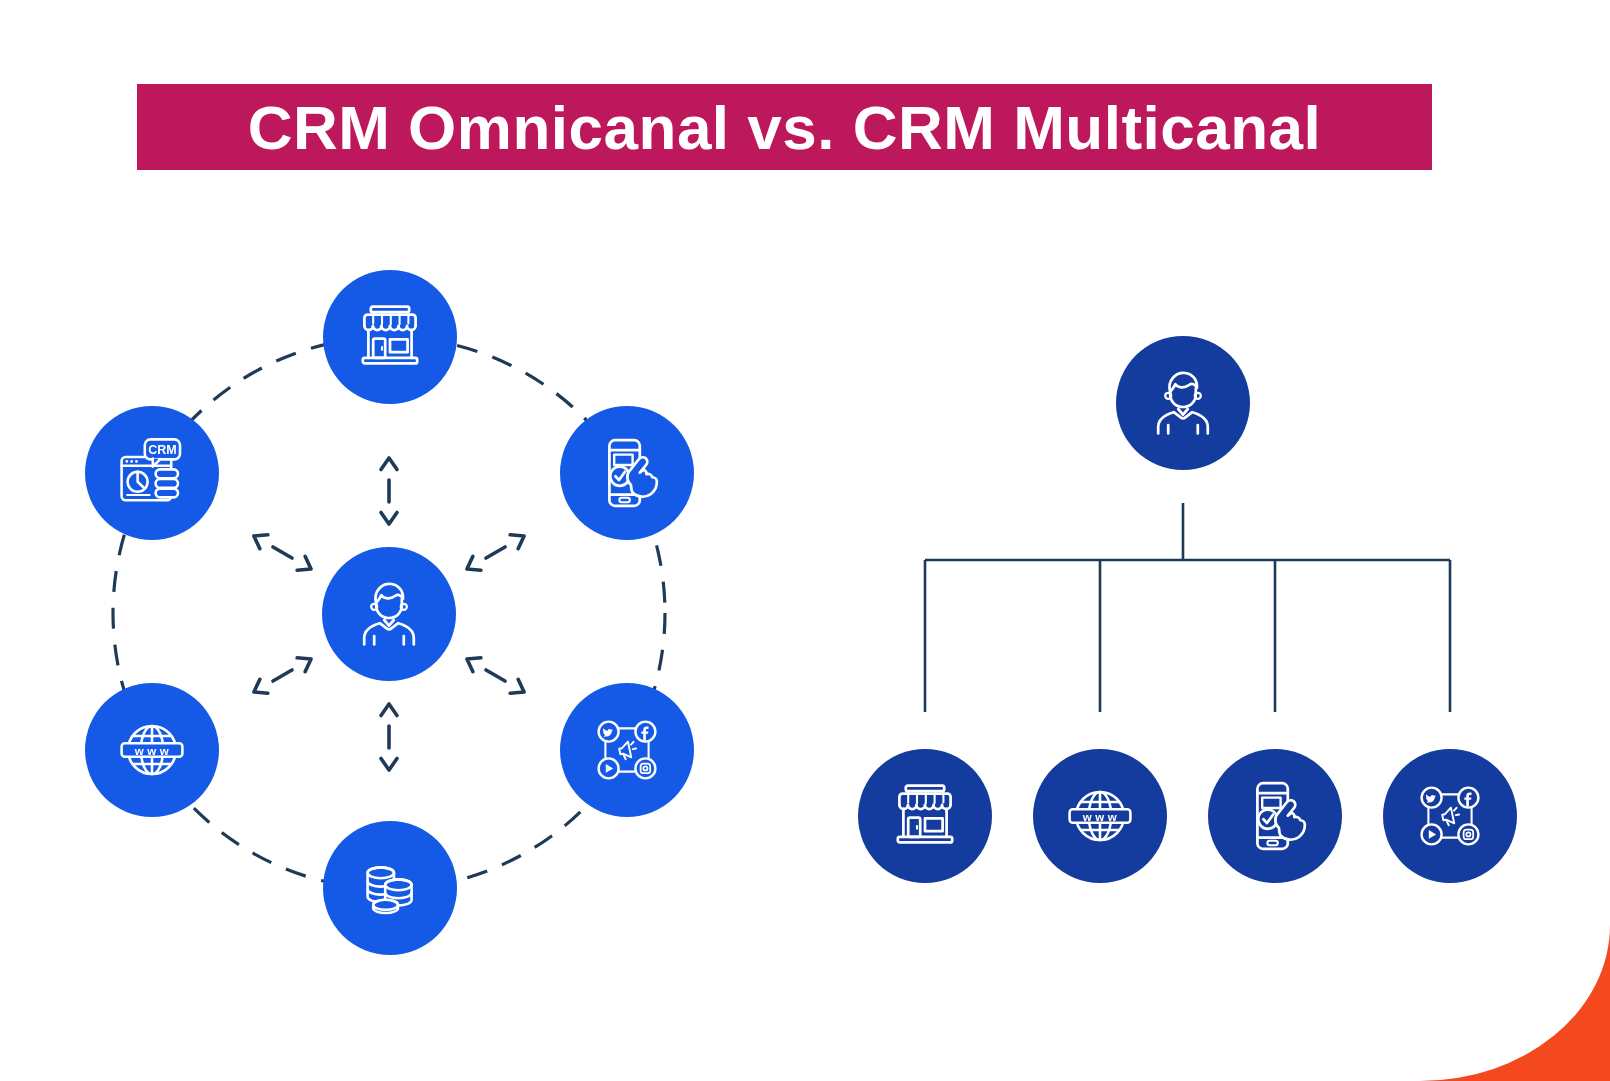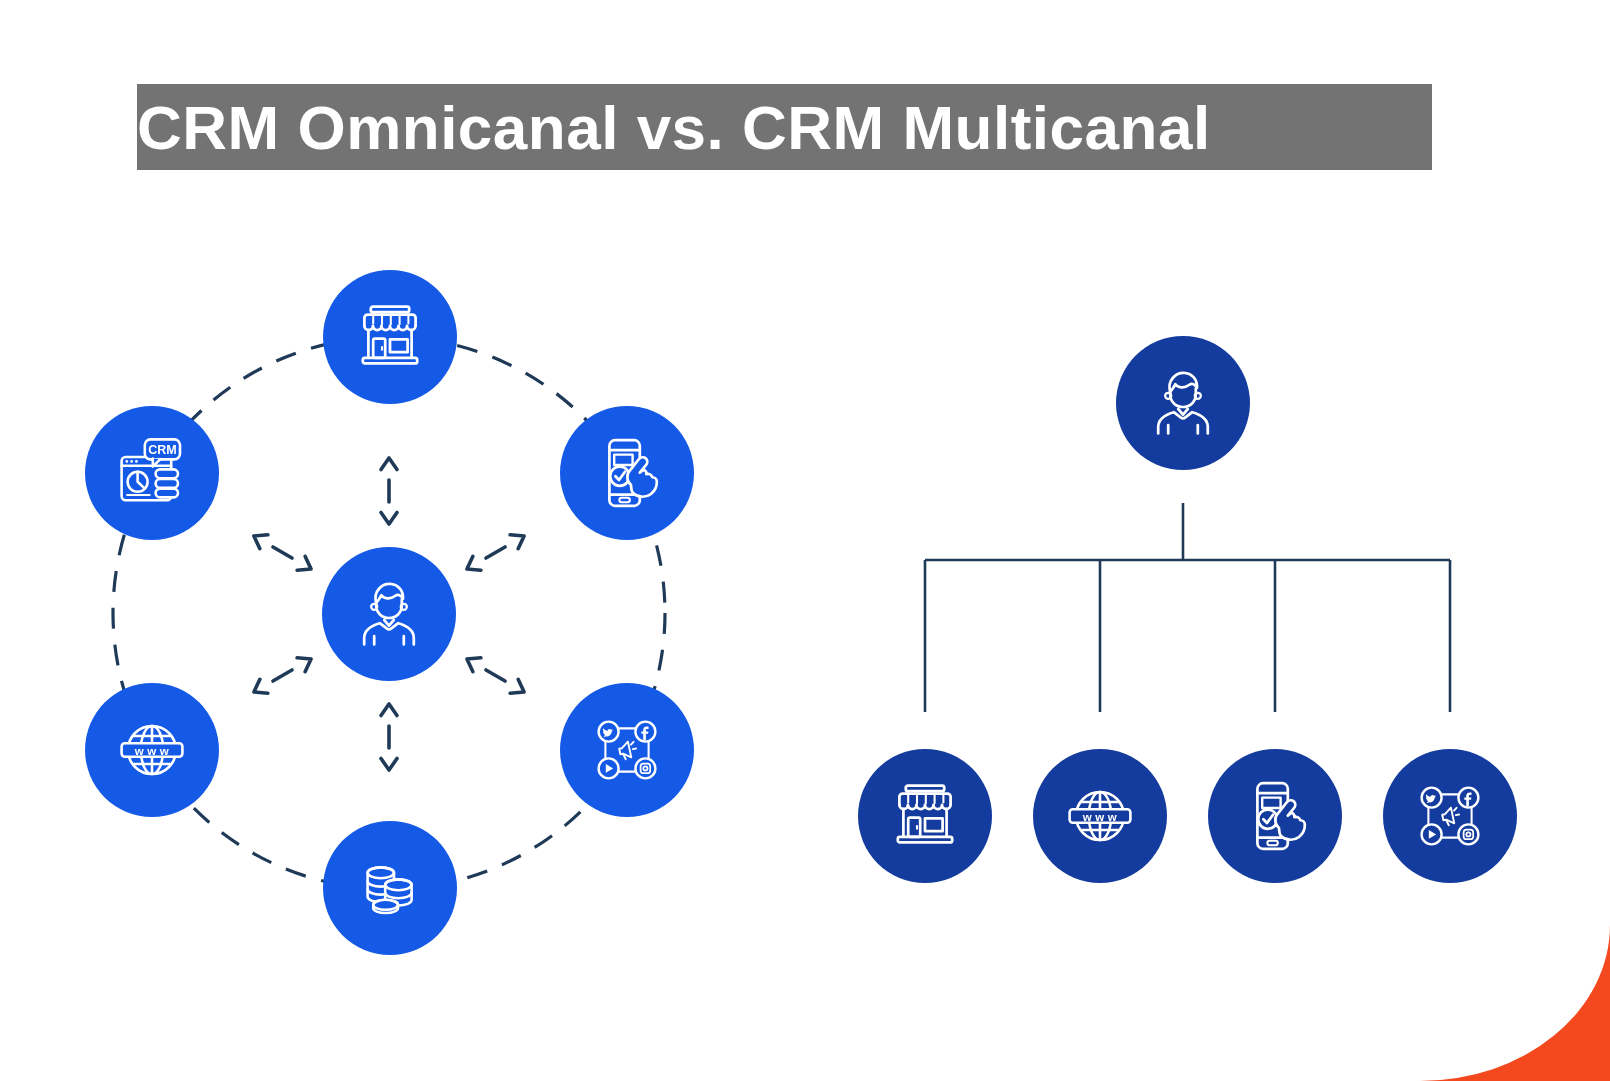--- a/index.html
+++ b/index.html
@@ -5,8 +5,8 @@
   html,body{margin:0;padding:0;background:#ffffff;}
   .stage{position:relative;width:1610px;height:1081px;background:#ffffff;overflow:hidden;
          font-family:"Liberation Sans",sans-serif;}
-  .banner{position:absolute;left:137px;top:84px;width:1295px;height:86px;background:#737373;
-          display:flex;align-items:center;}
+  .banner{position:absolute;left:137px;top:84px;width:1295px;height:86px;background:#be185d;
+          display:flex;align-items:center;justify-content:center;}
   .banner h1{margin:0;color:#ffffff;font-size:62px;font-weight:800;letter-spacing:0.5px;
              font-family:"Liberation Sans",sans-serif;white-space:nowrap;}
   svg.canvas{position:absolute;left:0;top:0;}

